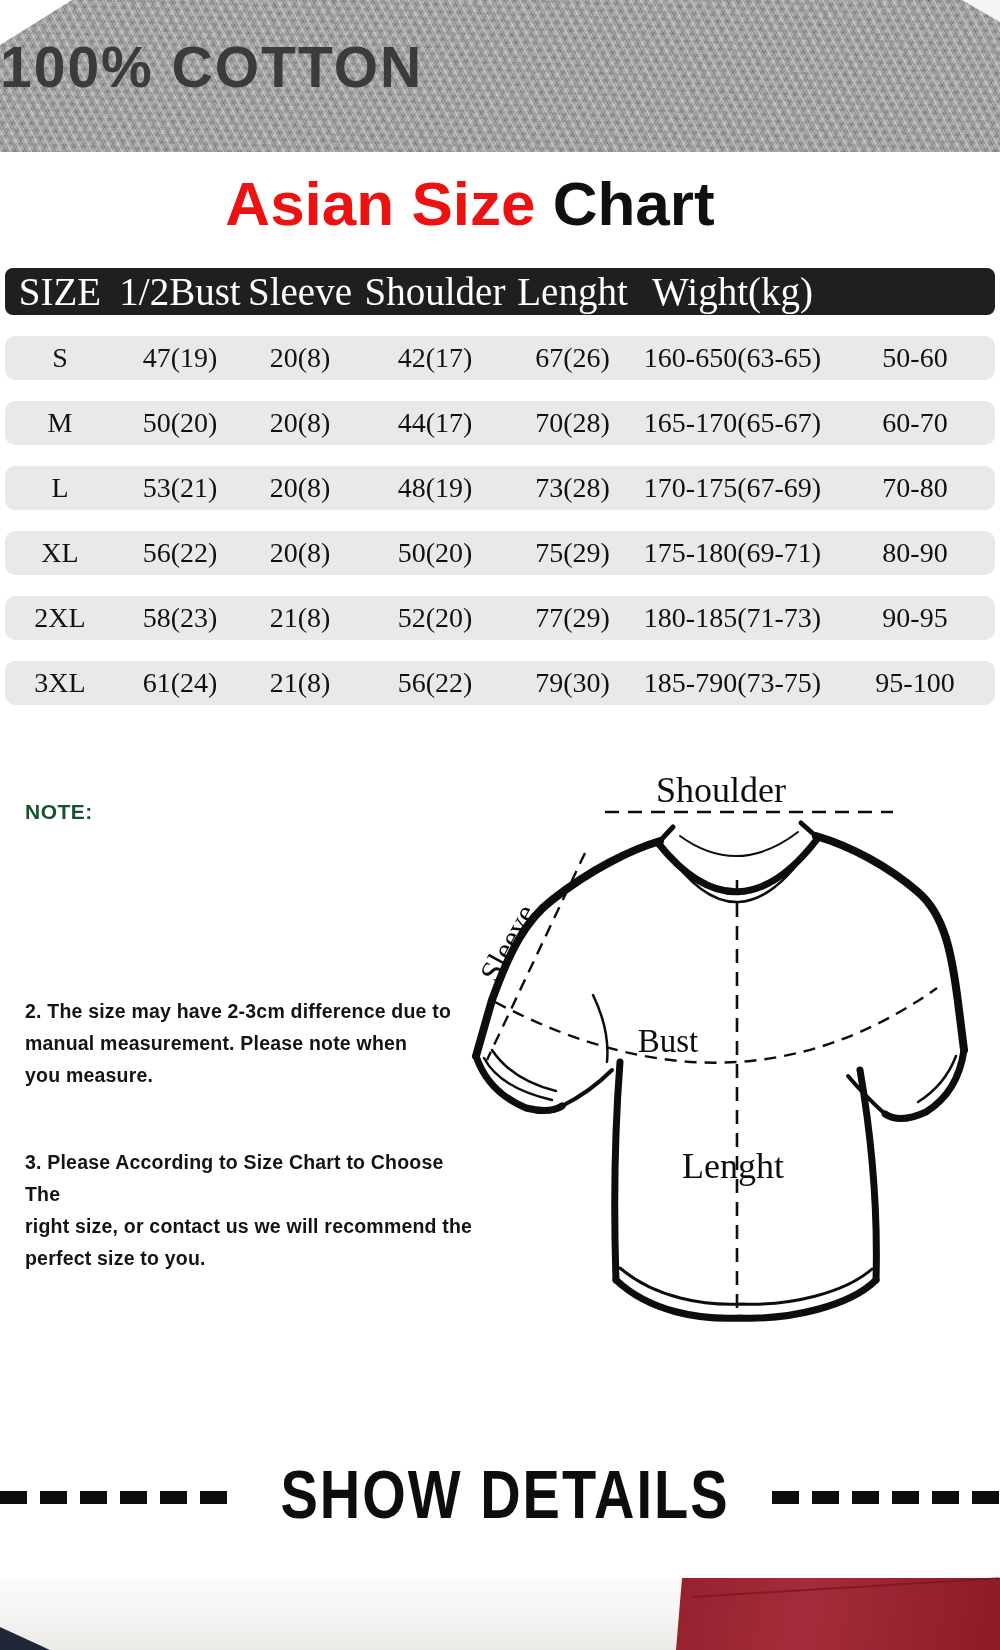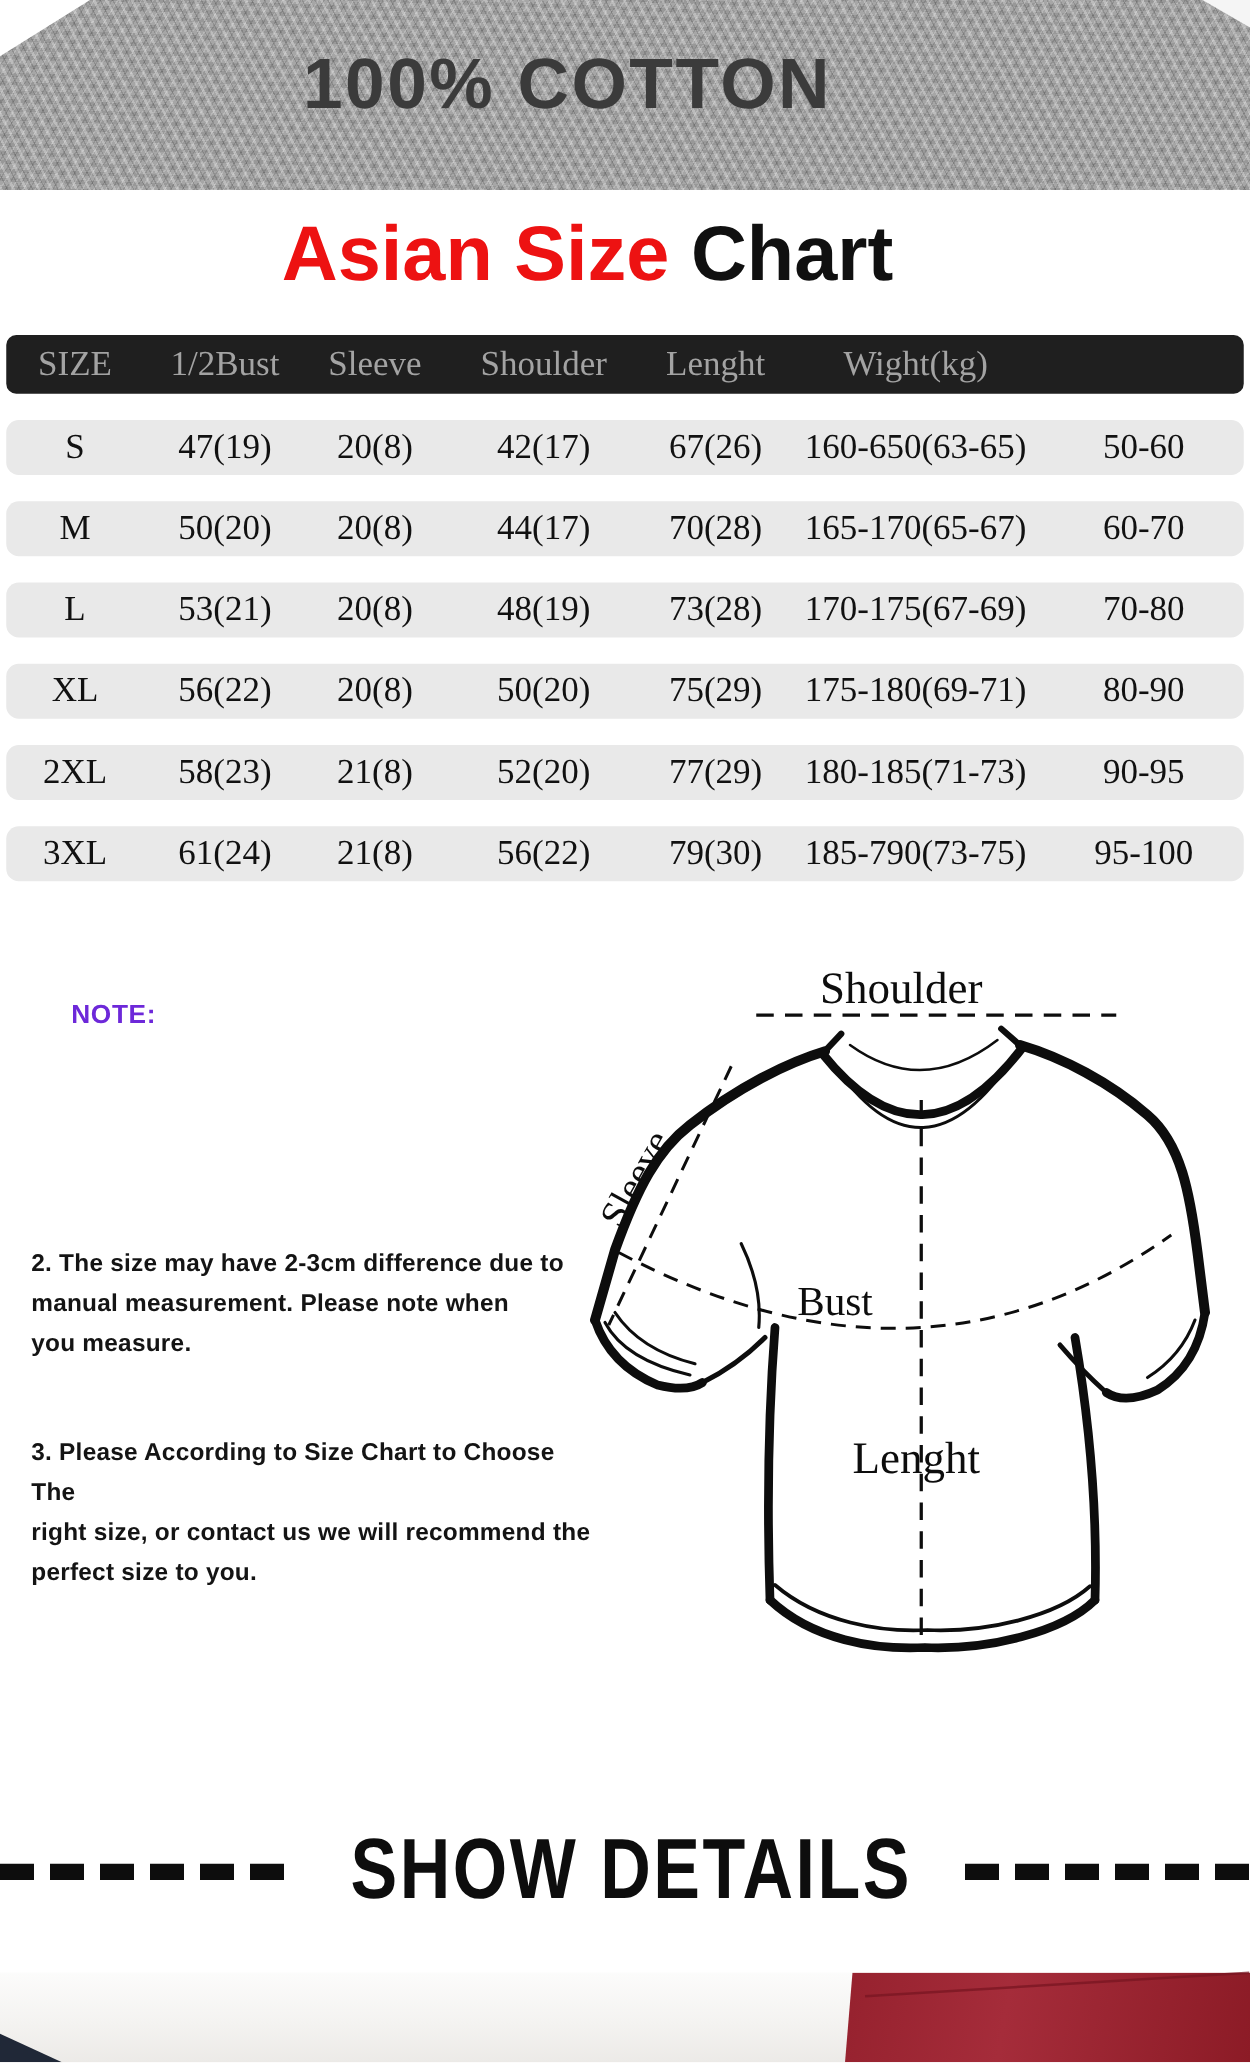--- a/index.html
+++ b/index.html
@@ -13,7 +13,7 @@
       repeating-linear-gradient(63deg, rgba(255,255,255,.25) 0 2px, rgba(0,0,0,0) 2px 5px, rgba(0,0,0,.14) 5px 6px, rgba(0,0,0,0) 6px 9px),
       repeating-linear-gradient(-58deg, rgba(255,255,255,.20) 0 1px, rgba(0,0,0,0) 1px 4px, rgba(0,0,0,.12) 4px 5px, rgba(0,0,0,0) 5px 8px),
       repeating-linear-gradient(2deg, rgba(90,90,90,.18) 0 3px, rgba(0,0,0,0) 3px 7px);}
-  .banner-text{position:absolute;left:0;top:34px;width:972px;text-align:center;padding-right:64px;box-sizing:border-box;
+  .banner-text{position:absolute;left:0;top:34px;width:972px;text-align:left;padding-right:64px;box-sizing:border-box;
     font-size:57px;font-weight:700;letter-spacing:2px;color:#3b3b3b;}
   .notch-tl{position:absolute;left:0;top:0;width:72px;height:45px;background:#fff;
     clip-path:polygon(0 0,100% 0,0 100%);}

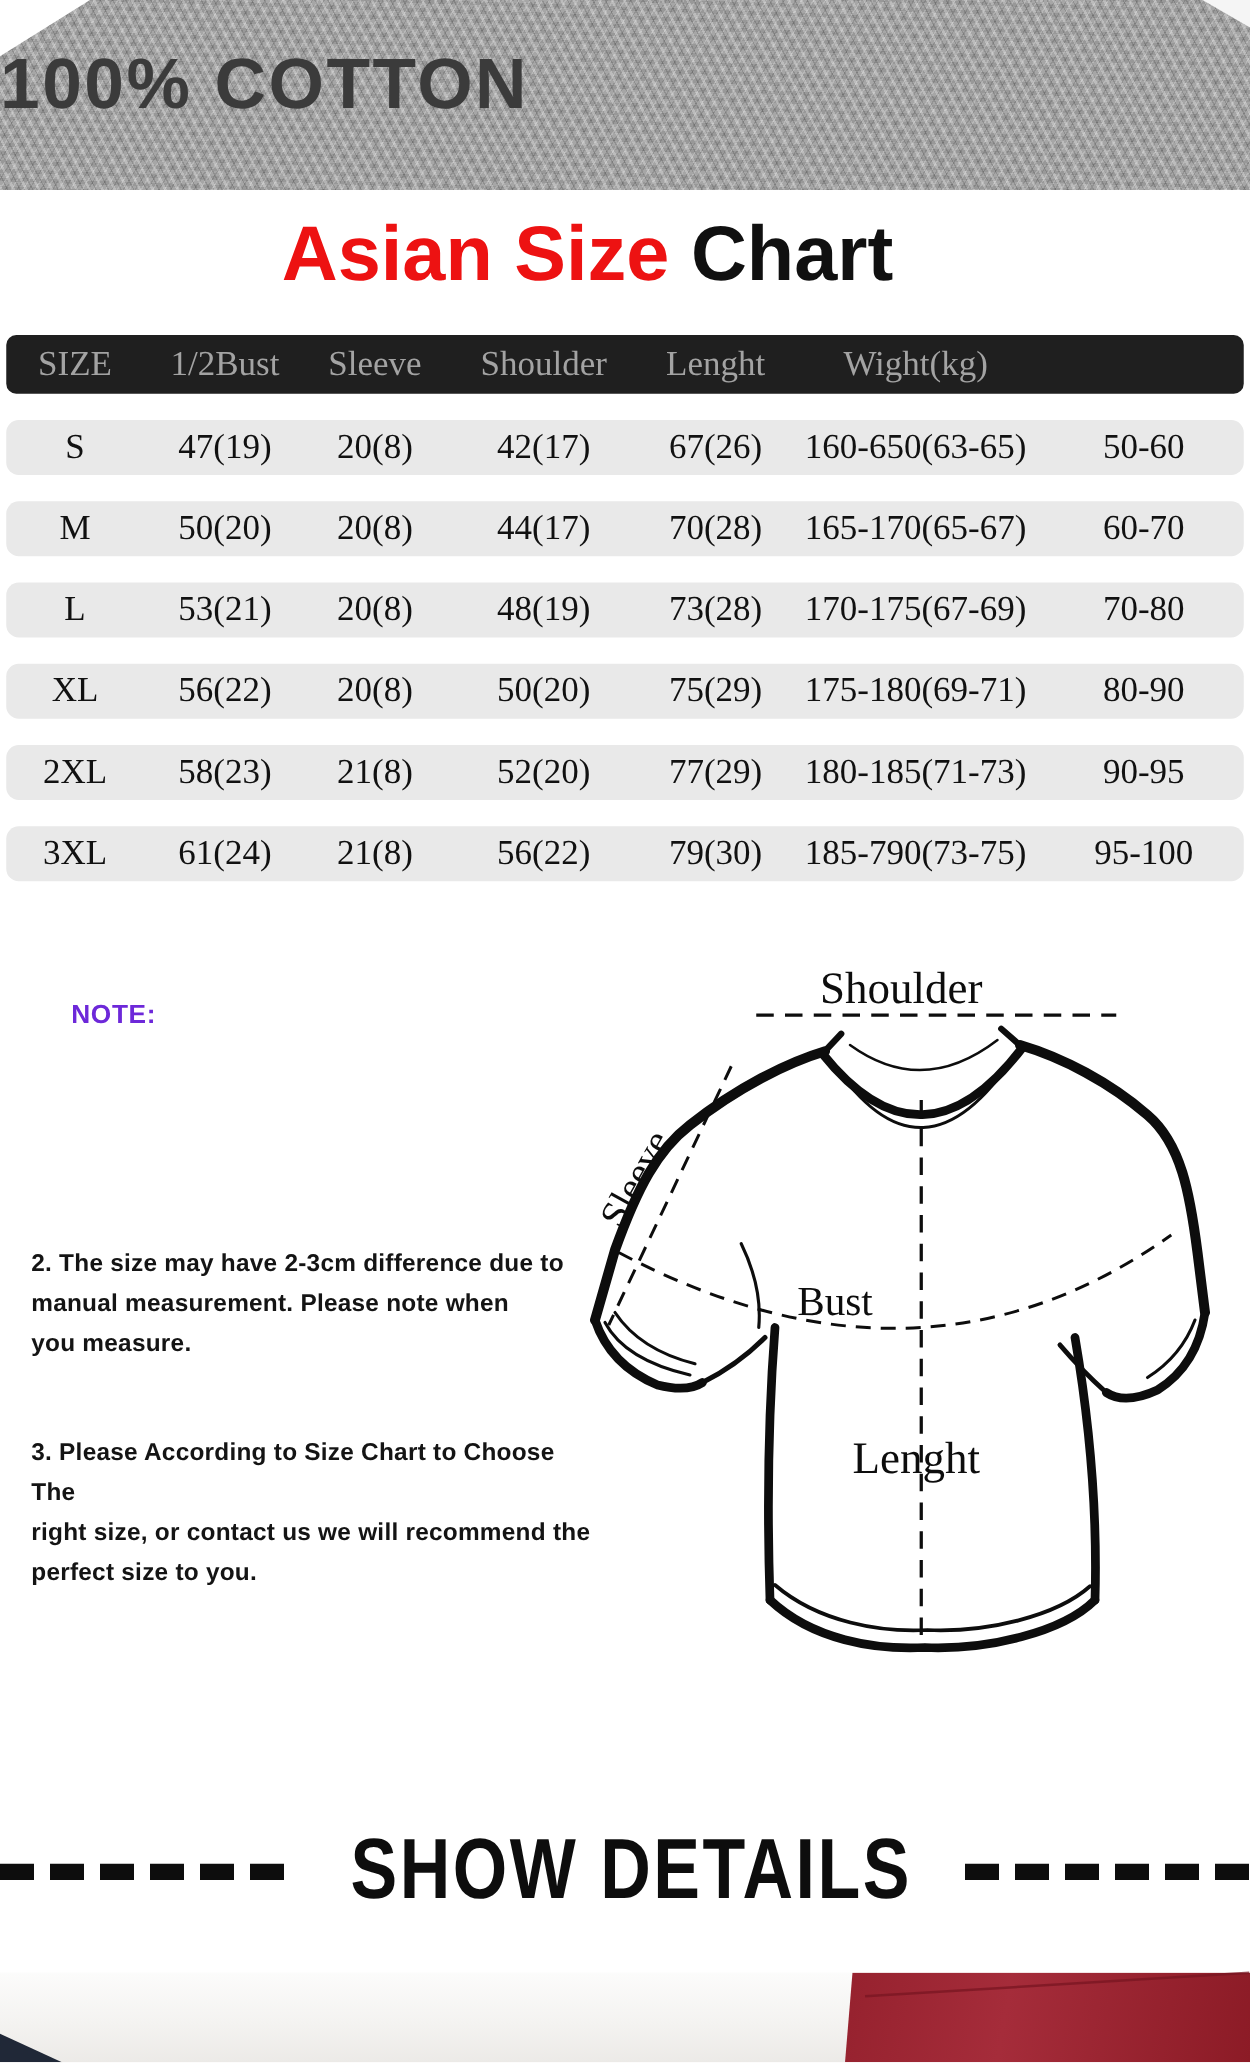--- a/index.html
+++ b/index.html
@@ -30,7 +30,7 @@
   .size-table{position:absolute;left:5px;top:268px;width:990px;}
   .trow,.thead{display:grid;grid-template-columns:110px 130px 110px 160px 115px 205px 160px;align-items:center;}
   .thead{height:47px;background:#1f1f1f;border-radius:8px;
-    font-family:"Liberation Serif","DejaVu Serif",serif;font-size:28px;color:#a3a3a3;}
+    font-family:"Liberation Serif","DejaVu Serif",serif;font-size:39px;color:#ffffff;}
   .trow{height:44px;background:#e9e9e9;border-radius:10px;margin-top:21px;
     font-family:"Liberation Serif","DejaVu Serif",serif;font-size:28px;color:#111;}
   .trow:first-of-type{margin-top:16px;}

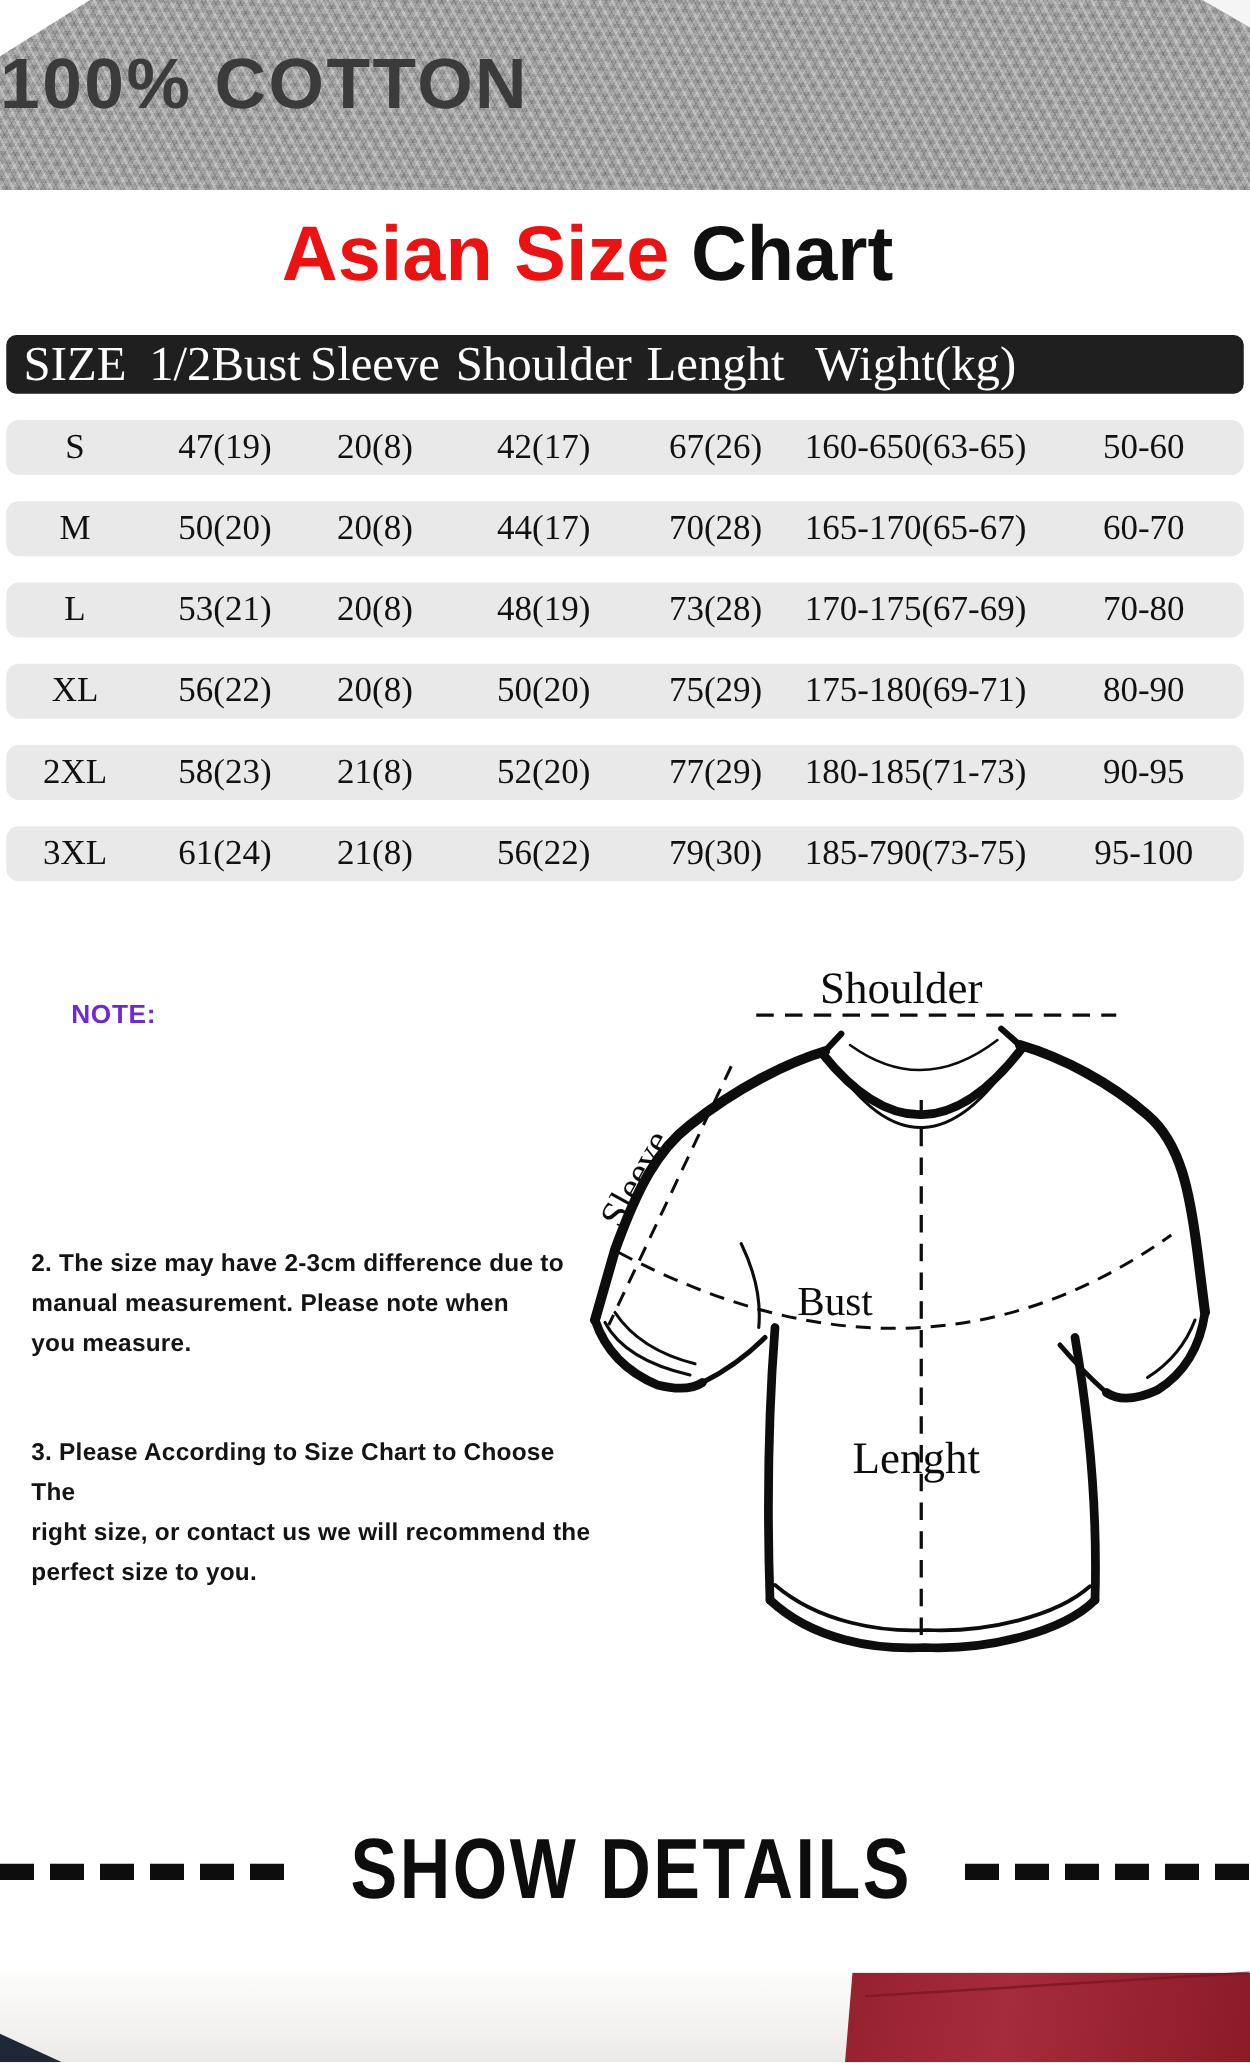--- a/index.html
+++ b/index.html
@@ -41,7 +41,7 @@
 
   
   .note-heading{position:absolute;left:25px;top:800px;font-size:21px;font-weight:800;
-    letter-spacing:.5px;color:#6d28d9;margin-left:32px;}
+    letter-spacing:.5px;color:#14532d;}
   .note-item{position:absolute;left:25px;width:450px;font-size:19.5px;font-weight:700;
     color:#141414;line-height:32px;letter-spacing:.2px;white-space:pre-line;}
   .note-1{top:833px;}

